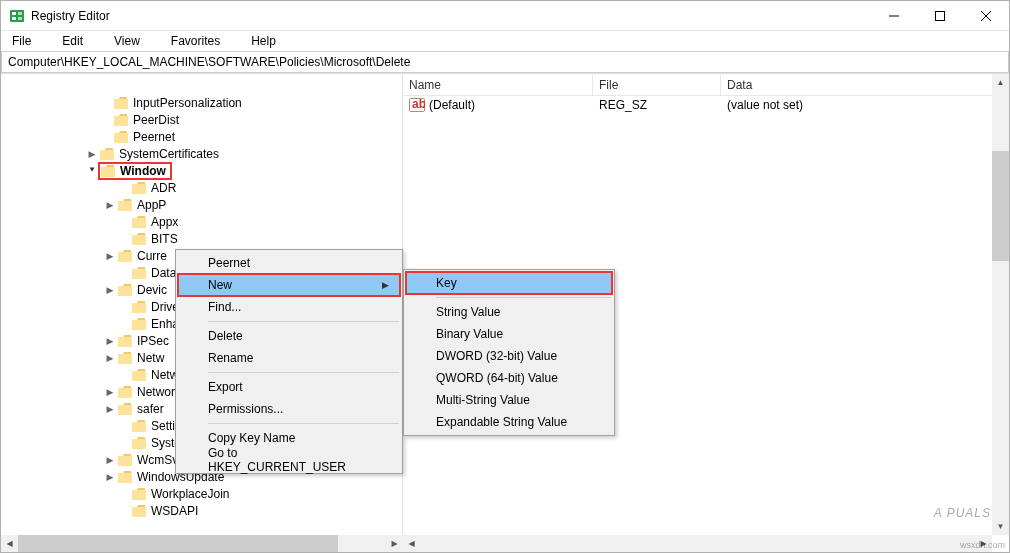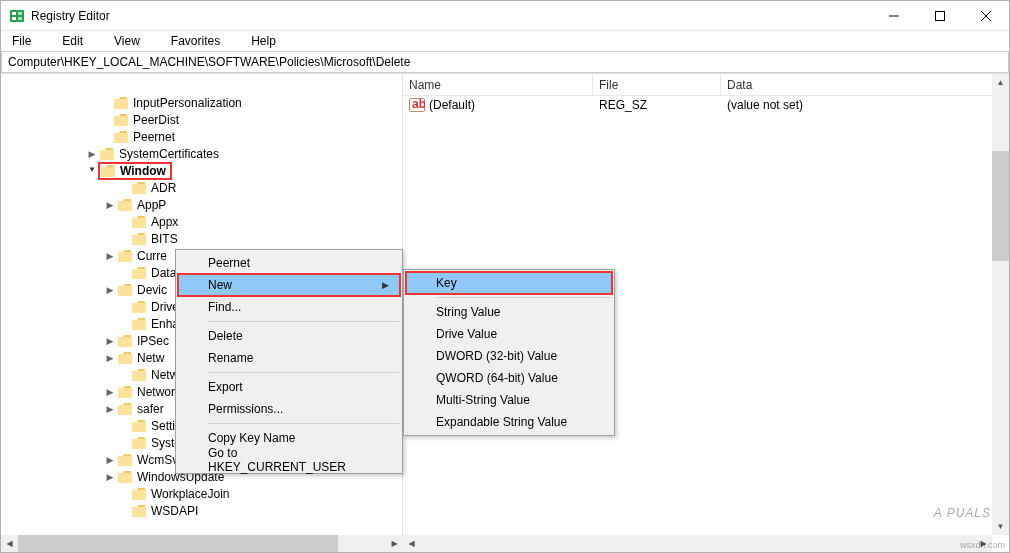--- a/index.html
+++ b/index.html
@@ -465,7 +465,7 @@
           <span>String Value</span>
         </div>
       <div class="cm-item">
-          <span>Drive Value</span>
+          <span>Binary Value</span>
         </div>
       <div class="cm-item">
           <span>DWORD (32-bit) Value</span>

